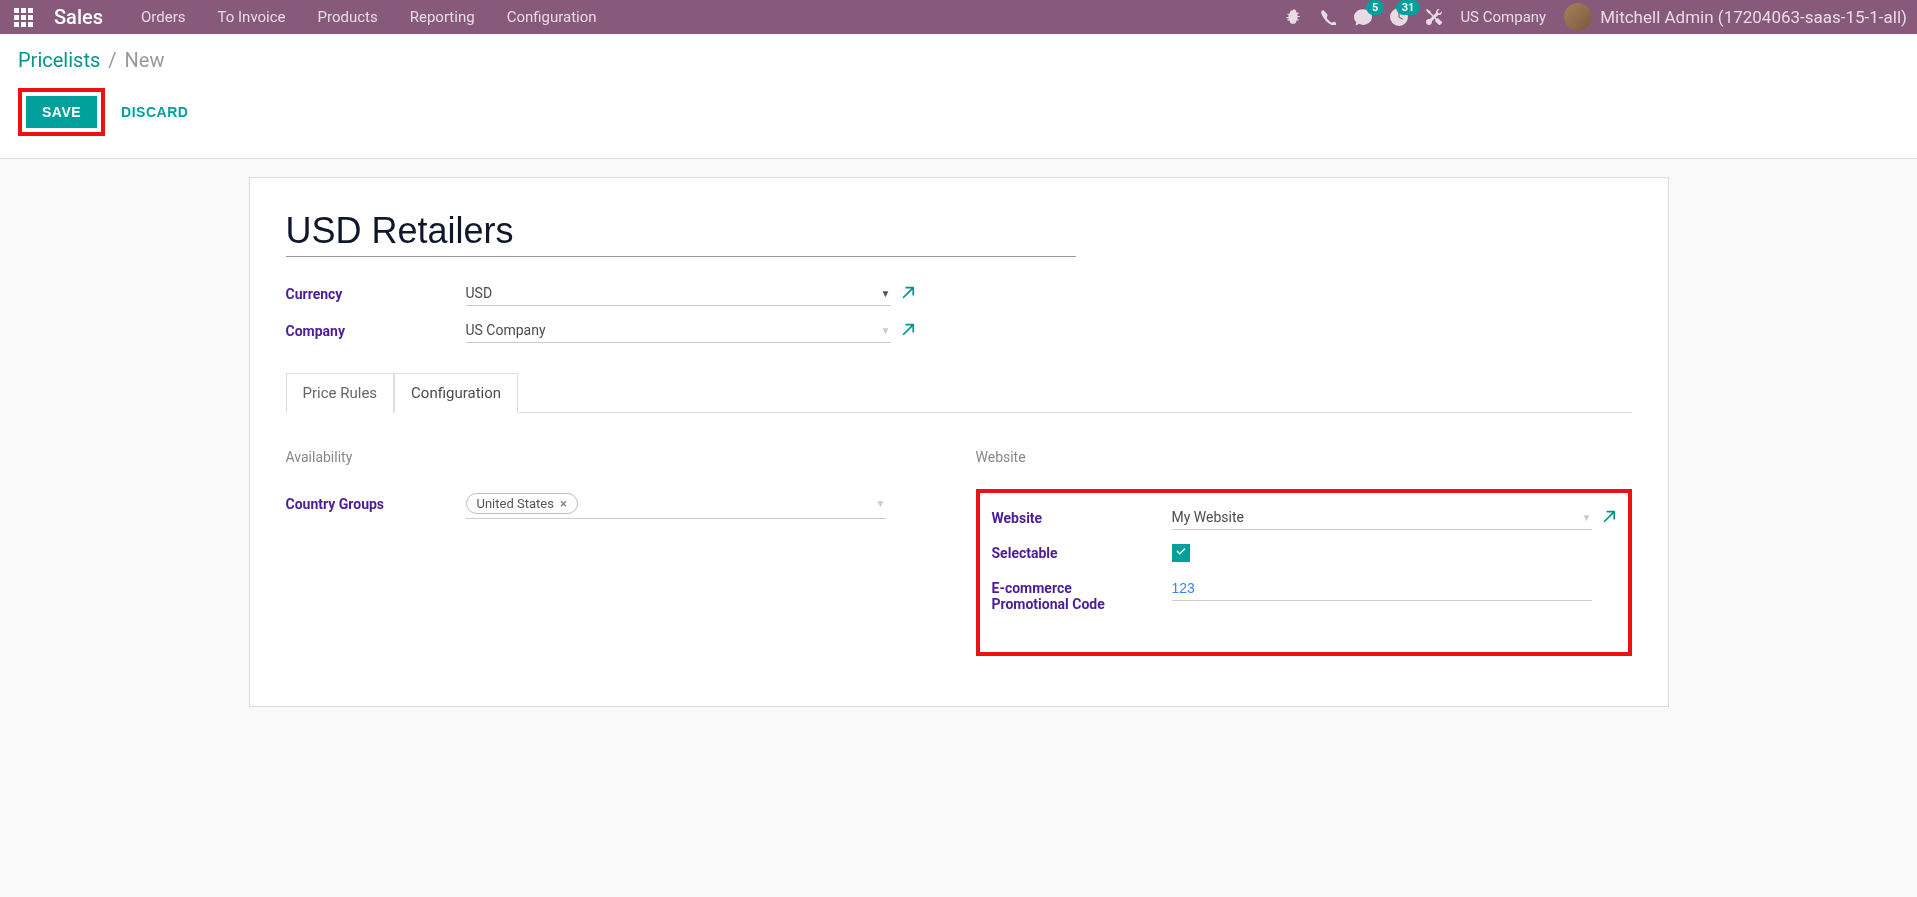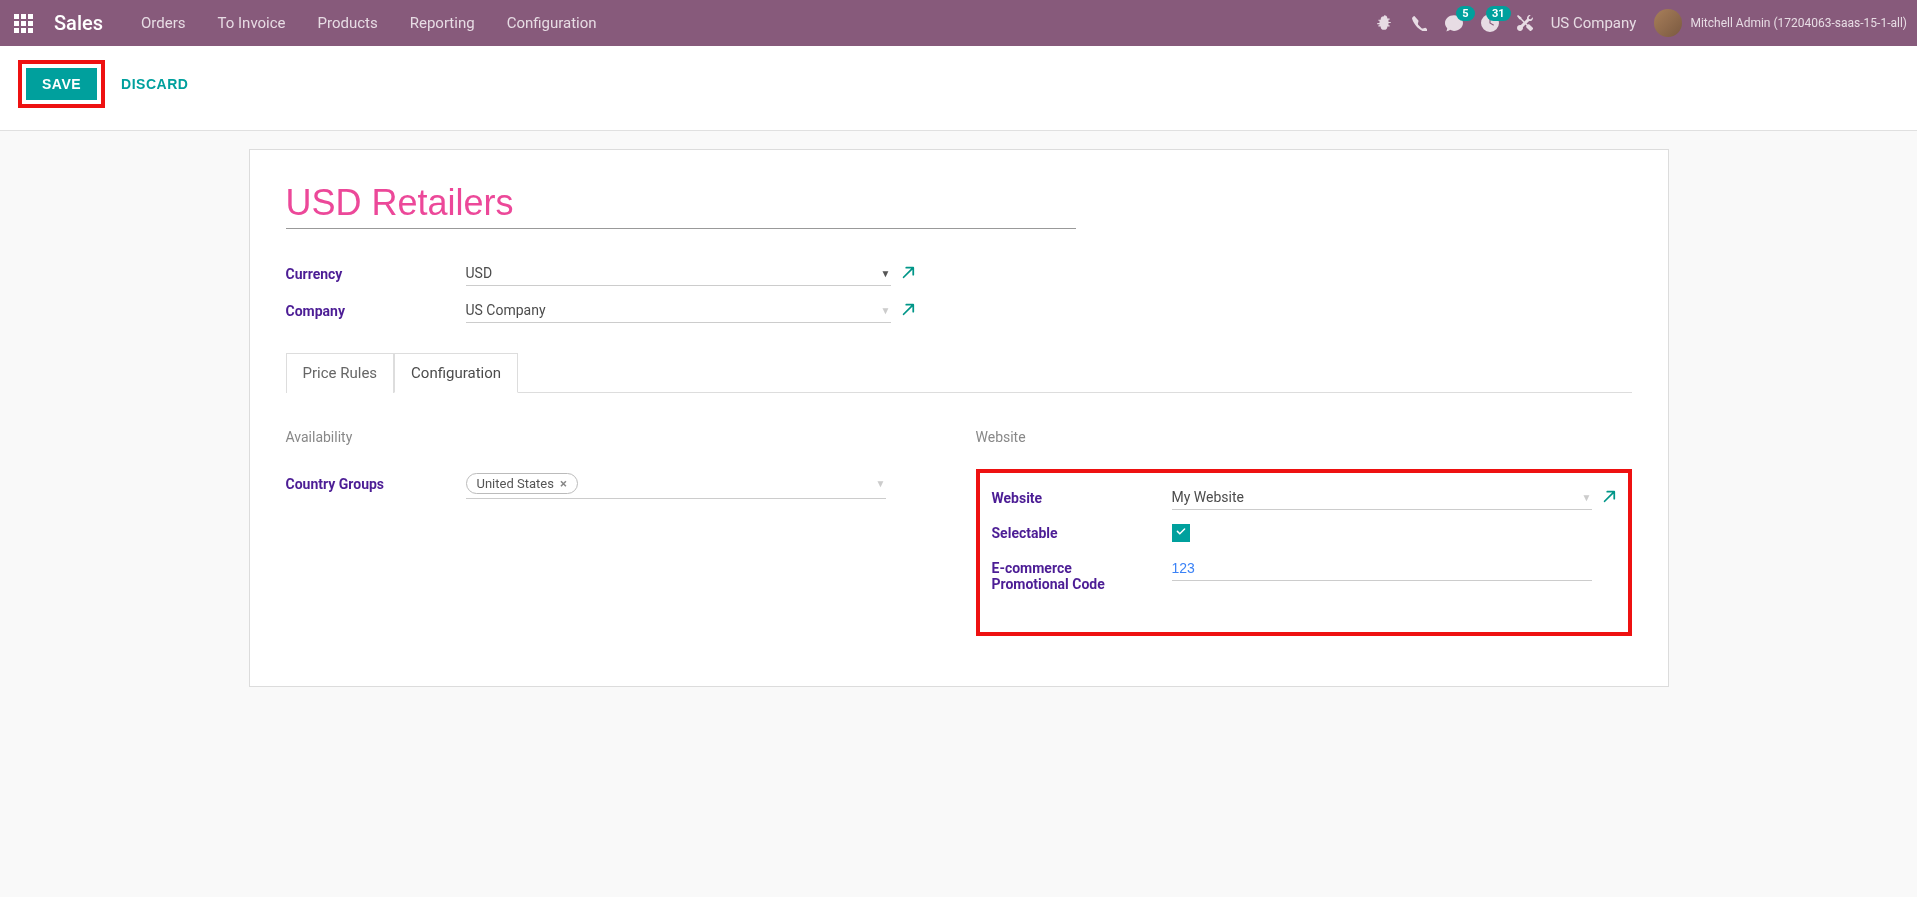--- a/index.html
+++ b/index.html
@@ -19,7 +19,7 @@
       color: #fff;
       display: flex;
       align-items: center;
-      height: 46px;
+      height: 34px;
       padding: 0 10px;
     }
     .navbar-left {

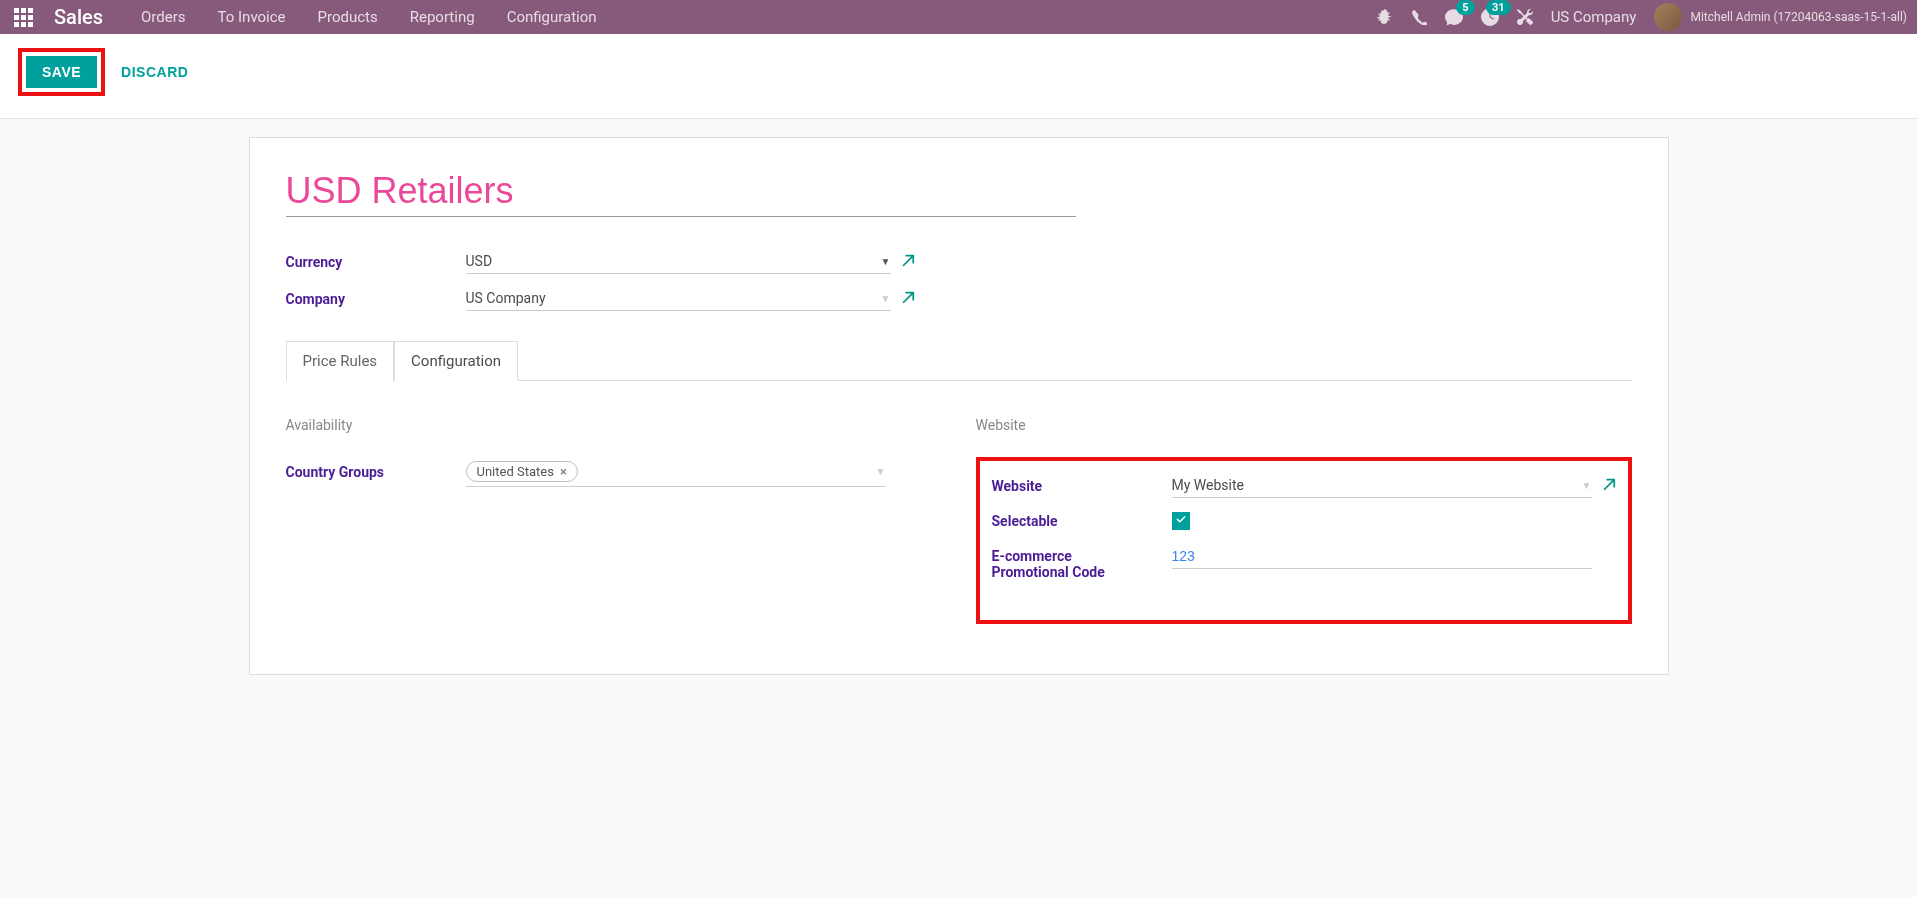--- a/index.html
+++ b/index.html
@@ -99,7 +99,7 @@
       gap: 8px;
       color: #e7dce4;
       cursor: pointer;
-      font-size: 12px;
+      font-size: 17px;
     }
     .avatar {
       width: 28px;

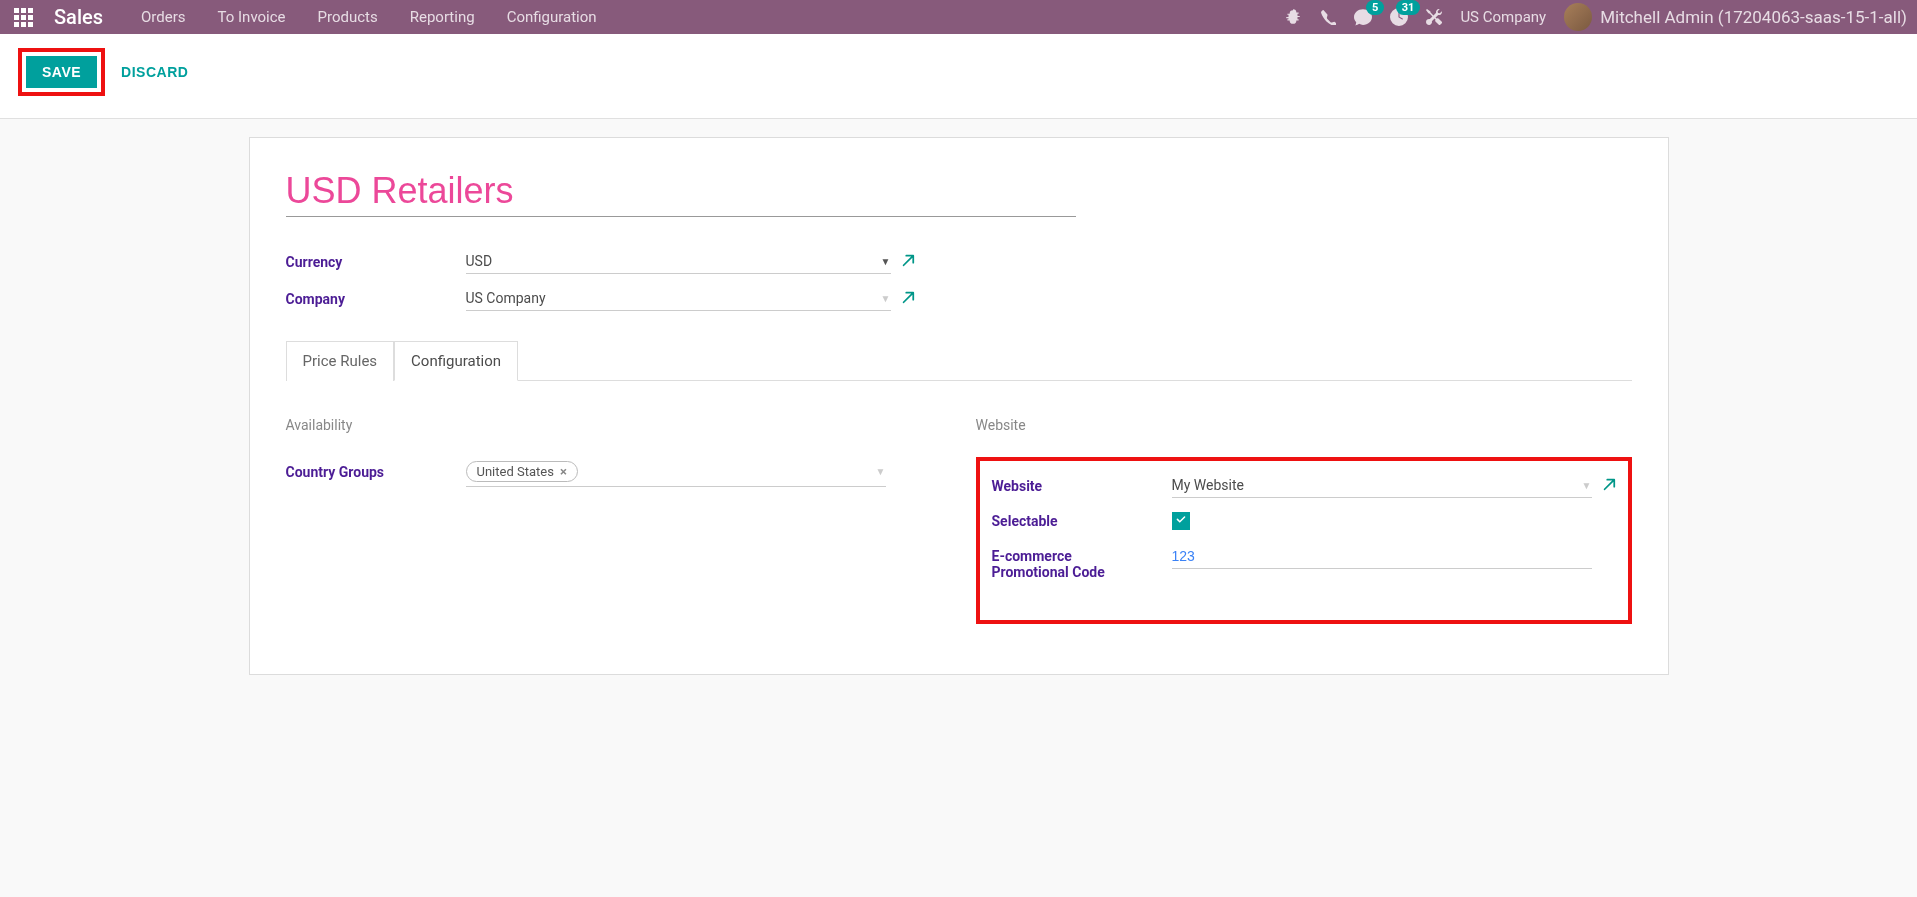--- a/index.html
+++ b/index.html
@@ -402,6 +402,11 @@
 </div>
 
 <div class="control-panel">
+  <div class="breadcrumb">
+    <span class="crumb-link">Pricelists</span>
+    <span class="crumb-sep">/</span>
+    <span class="crumb-active">New</span>
+  </div>
   <div class="action-buttons">
     <span class="save-highlight">
       <button class="btn-save">Save</button>

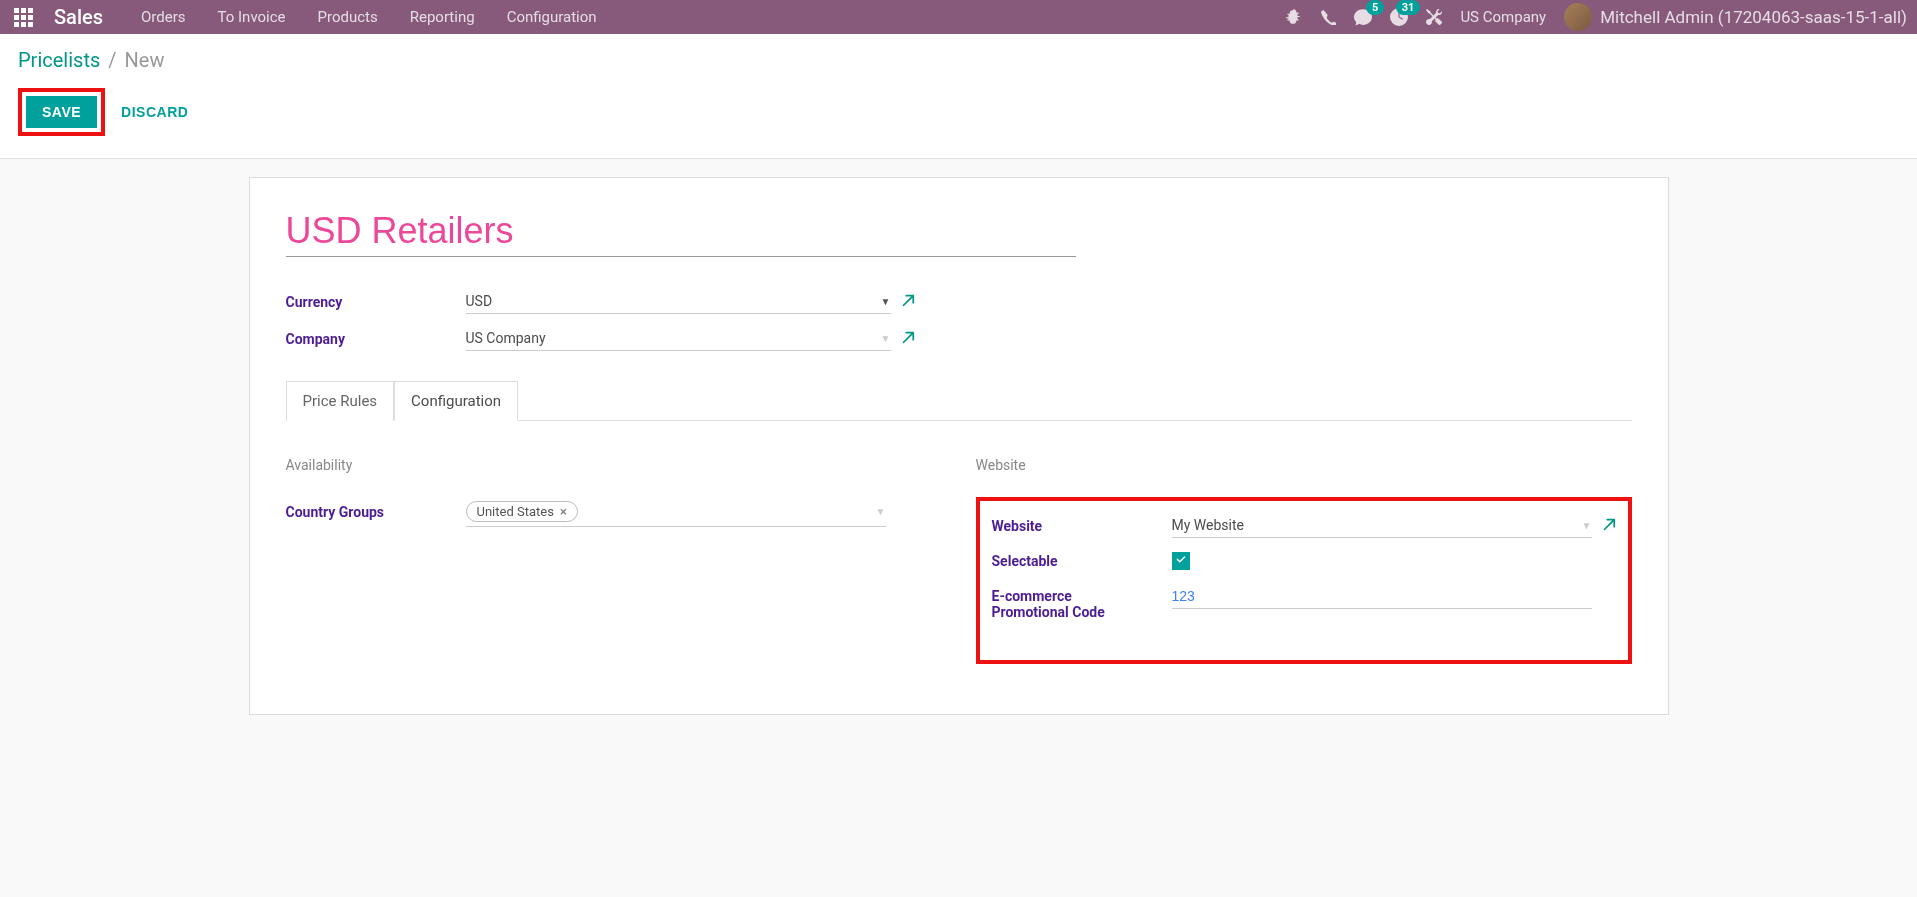--- a/index.html
+++ b/index.html
@@ -178,13 +178,13 @@
     .title-input {
       font-size: 36px;
       font-weight: 500;
-      color: #ec4899;
+      color: #0f172a;
       border: none;
       border-bottom: 1px solid #999;
       width: 790px;
       max-width: 100%;
       padding: 4px 0;
-      margin-bottom: 32px;
+      margin-bottom: 24px;
     }
     .form-group {
       display: flex;

